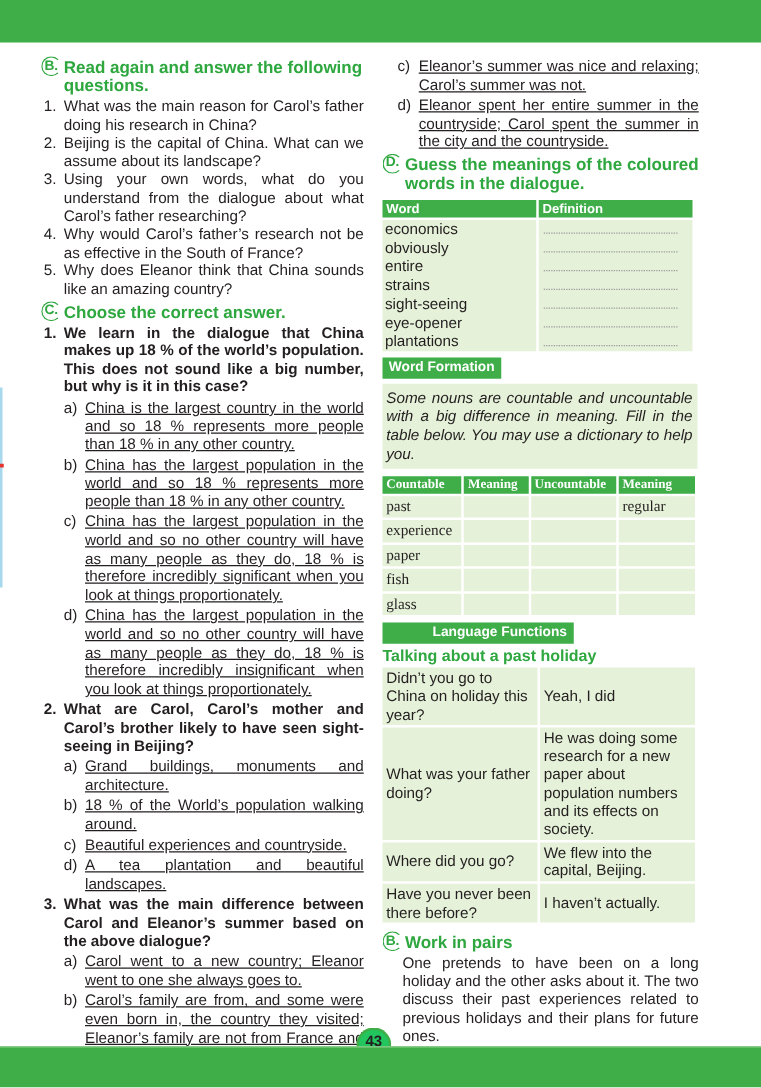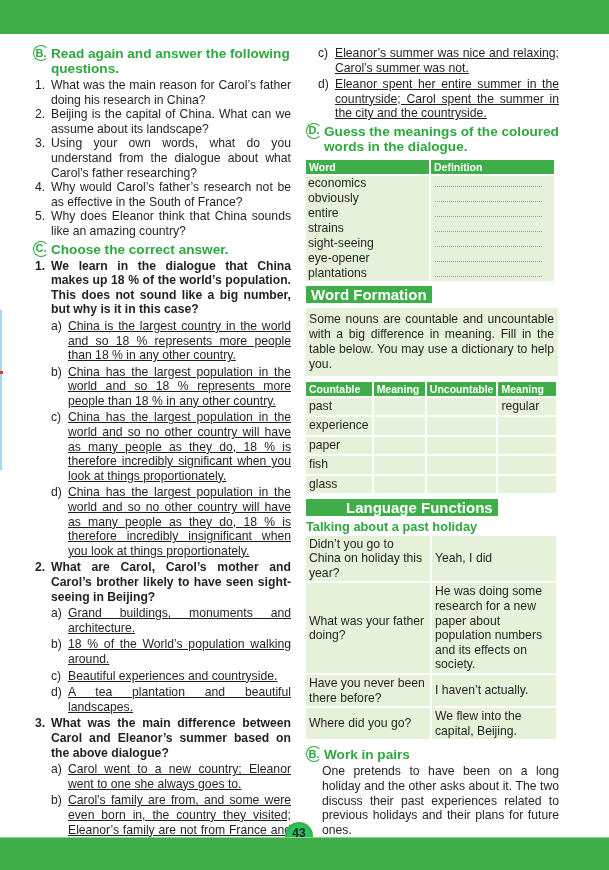--- a/index.html
+++ b/index.html
@@ -35,7 +35,7 @@
   .deflines div { height: 15px; position: relative; }
   .deflines div::after { content: ""; position: absolute; left: 4px; right: 12px; bottom: 4px; border-bottom: 1px dotted #999; }
 
-  .tag-head { display: inline-block; background: #3fae49; color: #fff; font-weight: bold; font-size: 15px; padding: 1px 5px; margin-top: 3px; line-height: 15px; }
+  .tag-head { display: inline-block; background: #3fae49; color: #fff; font-weight: bold; font-size: 11px; padding: 1px 5px; margin-top: 3px; line-height: 15px; }
   .note-box { background: #e5f1d8; padding: 4px 4px 4px 3px; margin-top: 4px; width: 252px; text-align: justify; line-height: 15px; }
 
   .tbl-wf { width: 254px; margin-left: -2px; margin-top: 4px; }

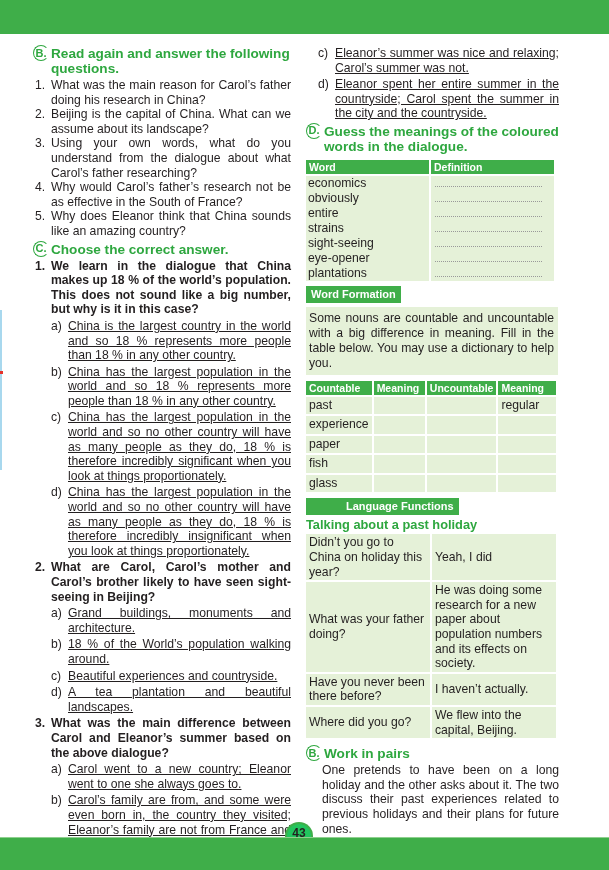--- a/index.html
+++ b/index.html
@@ -36,7 +36,7 @@
   .deflines div::after { content: ""; position: absolute; left: 4px; right: 12px; bottom: 4px; border-bottom: 1px dotted #999; }
 
   .tag-head { display: inline-block; background: #3fae49; color: #fff; font-weight: bold; font-size: 11px; padding: 1px 5px; margin-top: 3px; line-height: 15px; }
-  .note-box { background: #e5f1d8; padding: 4px 4px 4px 3px; margin-top: 4px; width: 252px; text-align: justify; line-height: 15px; }
+  .note-box { background: #e5f1d8; padding: 4px 4px 4px 3px; margin-top: 4px; width: 252px; text-align: justify; line-height: 15px; font-style: italic; }
 
   .tbl-wf { width: 254px; margin-left: -2px; margin-top: 4px; }
   .tbl-wf td { height: 17.5px; padding: 0 3px; line-height: 17px; }

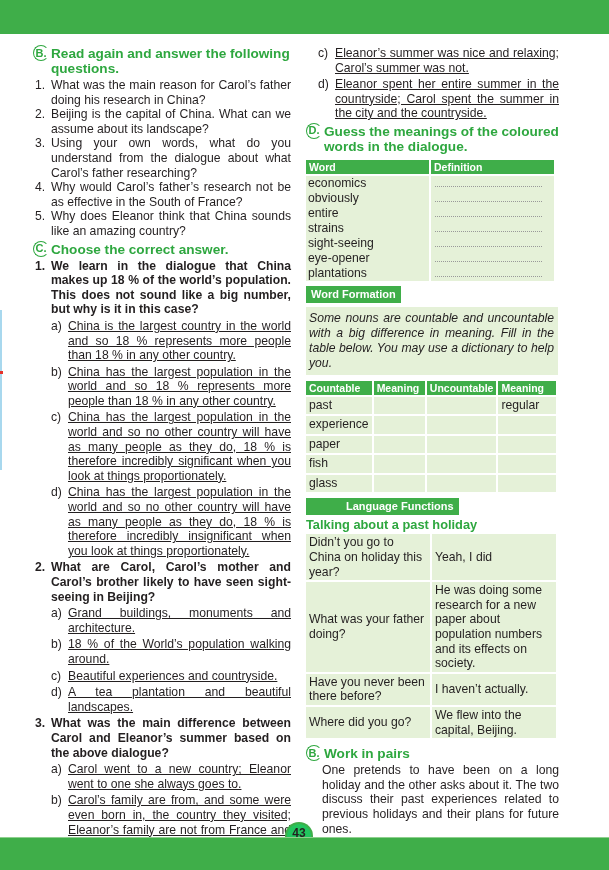--- a/index.html
+++ b/index.html
@@ -38,7 +38,7 @@
   .tag-head { display: inline-block; background: #3fae49; color: #fff; font-weight: bold; font-size: 11px; padding: 1px 5px; margin-top: 3px; line-height: 15px; }
   .note-box { background: #e5f1d8; padding: 4px 4px 4px 3px; margin-top: 4px; width: 252px; text-align: justify; line-height: 15px; font-style: italic; }
 
-  .tbl-wf { width: 254px; margin-left: -2px; margin-top: 4px; }
+  .tbl-wf { width: 254px; margin-left: -2px; margin-top: 4px; font-family: Liberation Serif, serif; }
   .tbl-wf td { height: 17.5px; padding: 0 3px; line-height: 17px; }
 
   .sub-head { color: #2ea73f; font-weight: bold; font-size: 12.8px; margin-top: 2px; line-height: 15px; }

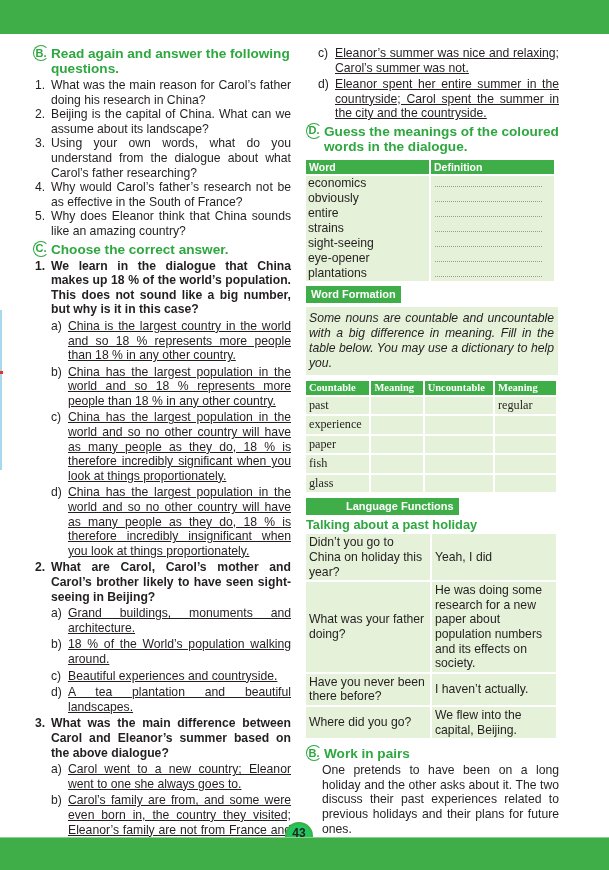--- a/index.html
+++ b/index.html
@@ -254,13 +254,13 @@
         <td class="td-pale">He was doing some research for a new paper about population numbers and its effects on society.</td>
       </tr>
       <tr>
+        <td class="td-pale">Where did you go?</td>
+        <td class="td-pale">We flew into the capital, Beijing.</td>
+      </tr>
+      <tr>
         <td class="td-pale">Have you never been there before?</td>
         <td class="td-pale">I haven’t actually.</td>
       </tr>
-      <tr>
-        <td class="td-pale">Where did you go?</td>
-        <td class="td-pale">We flew into the capital, Beijing.</td>
-      </tr>
     </tbody>
       </table>
   </section>

